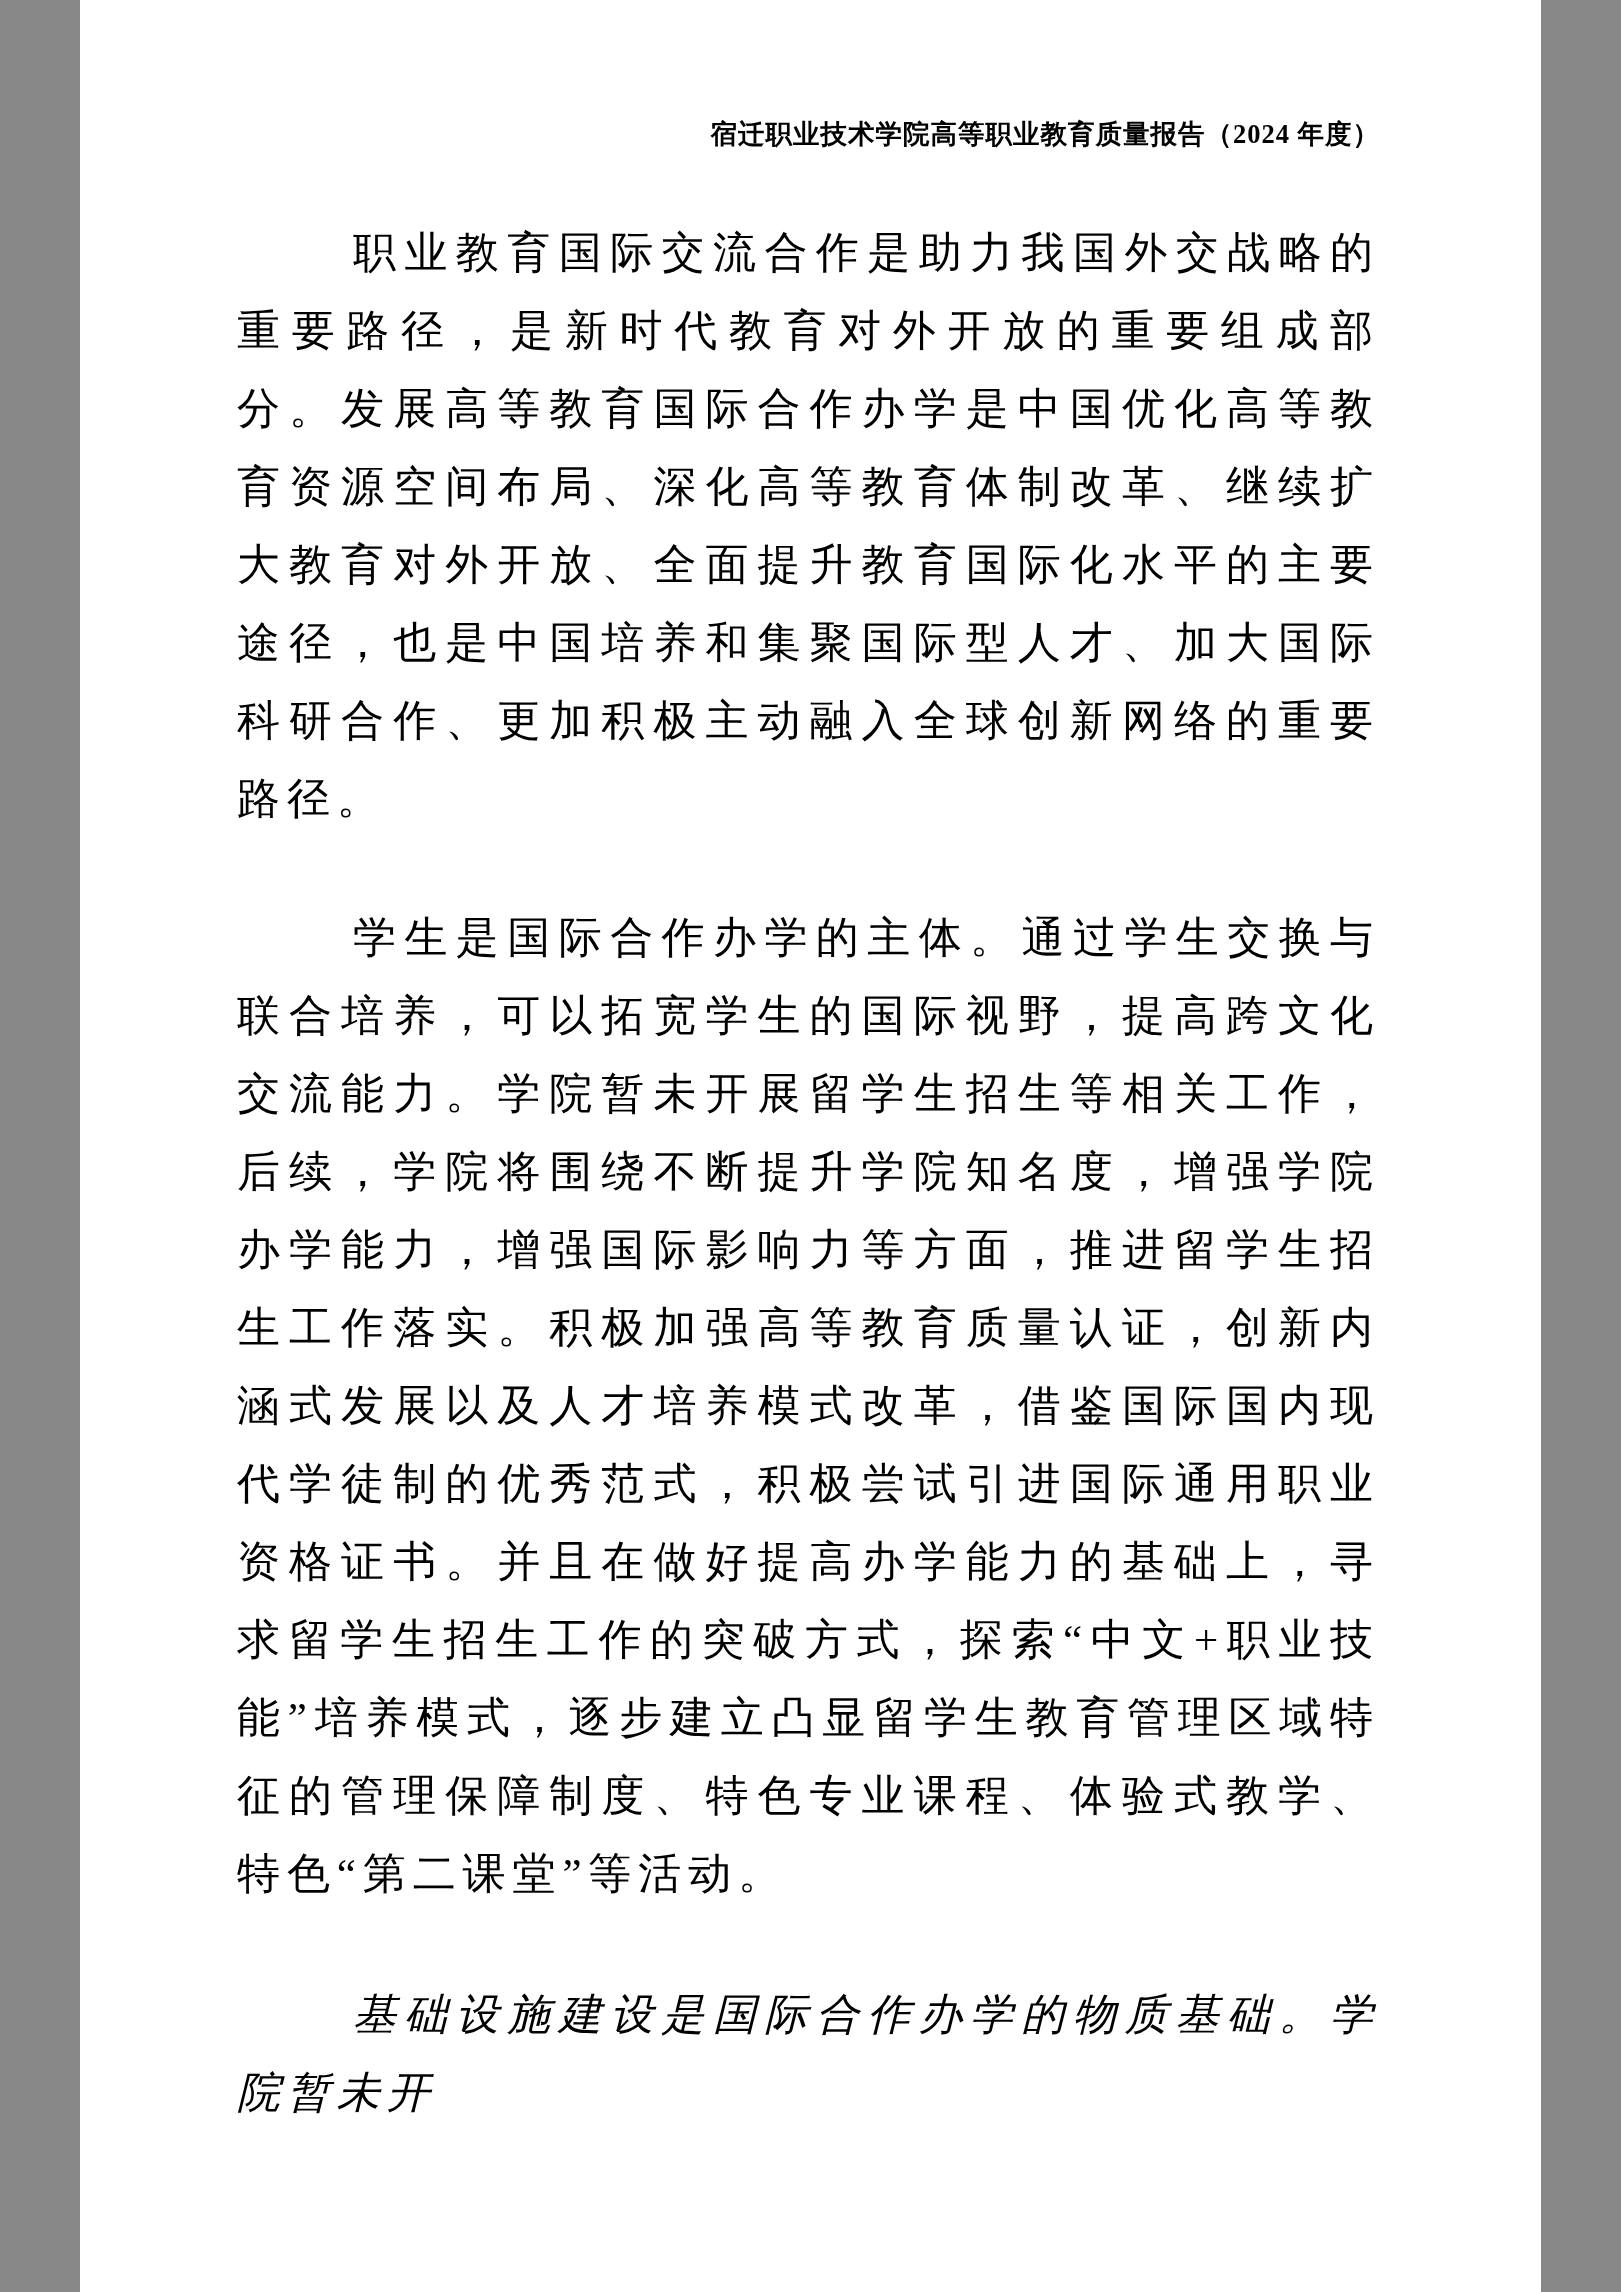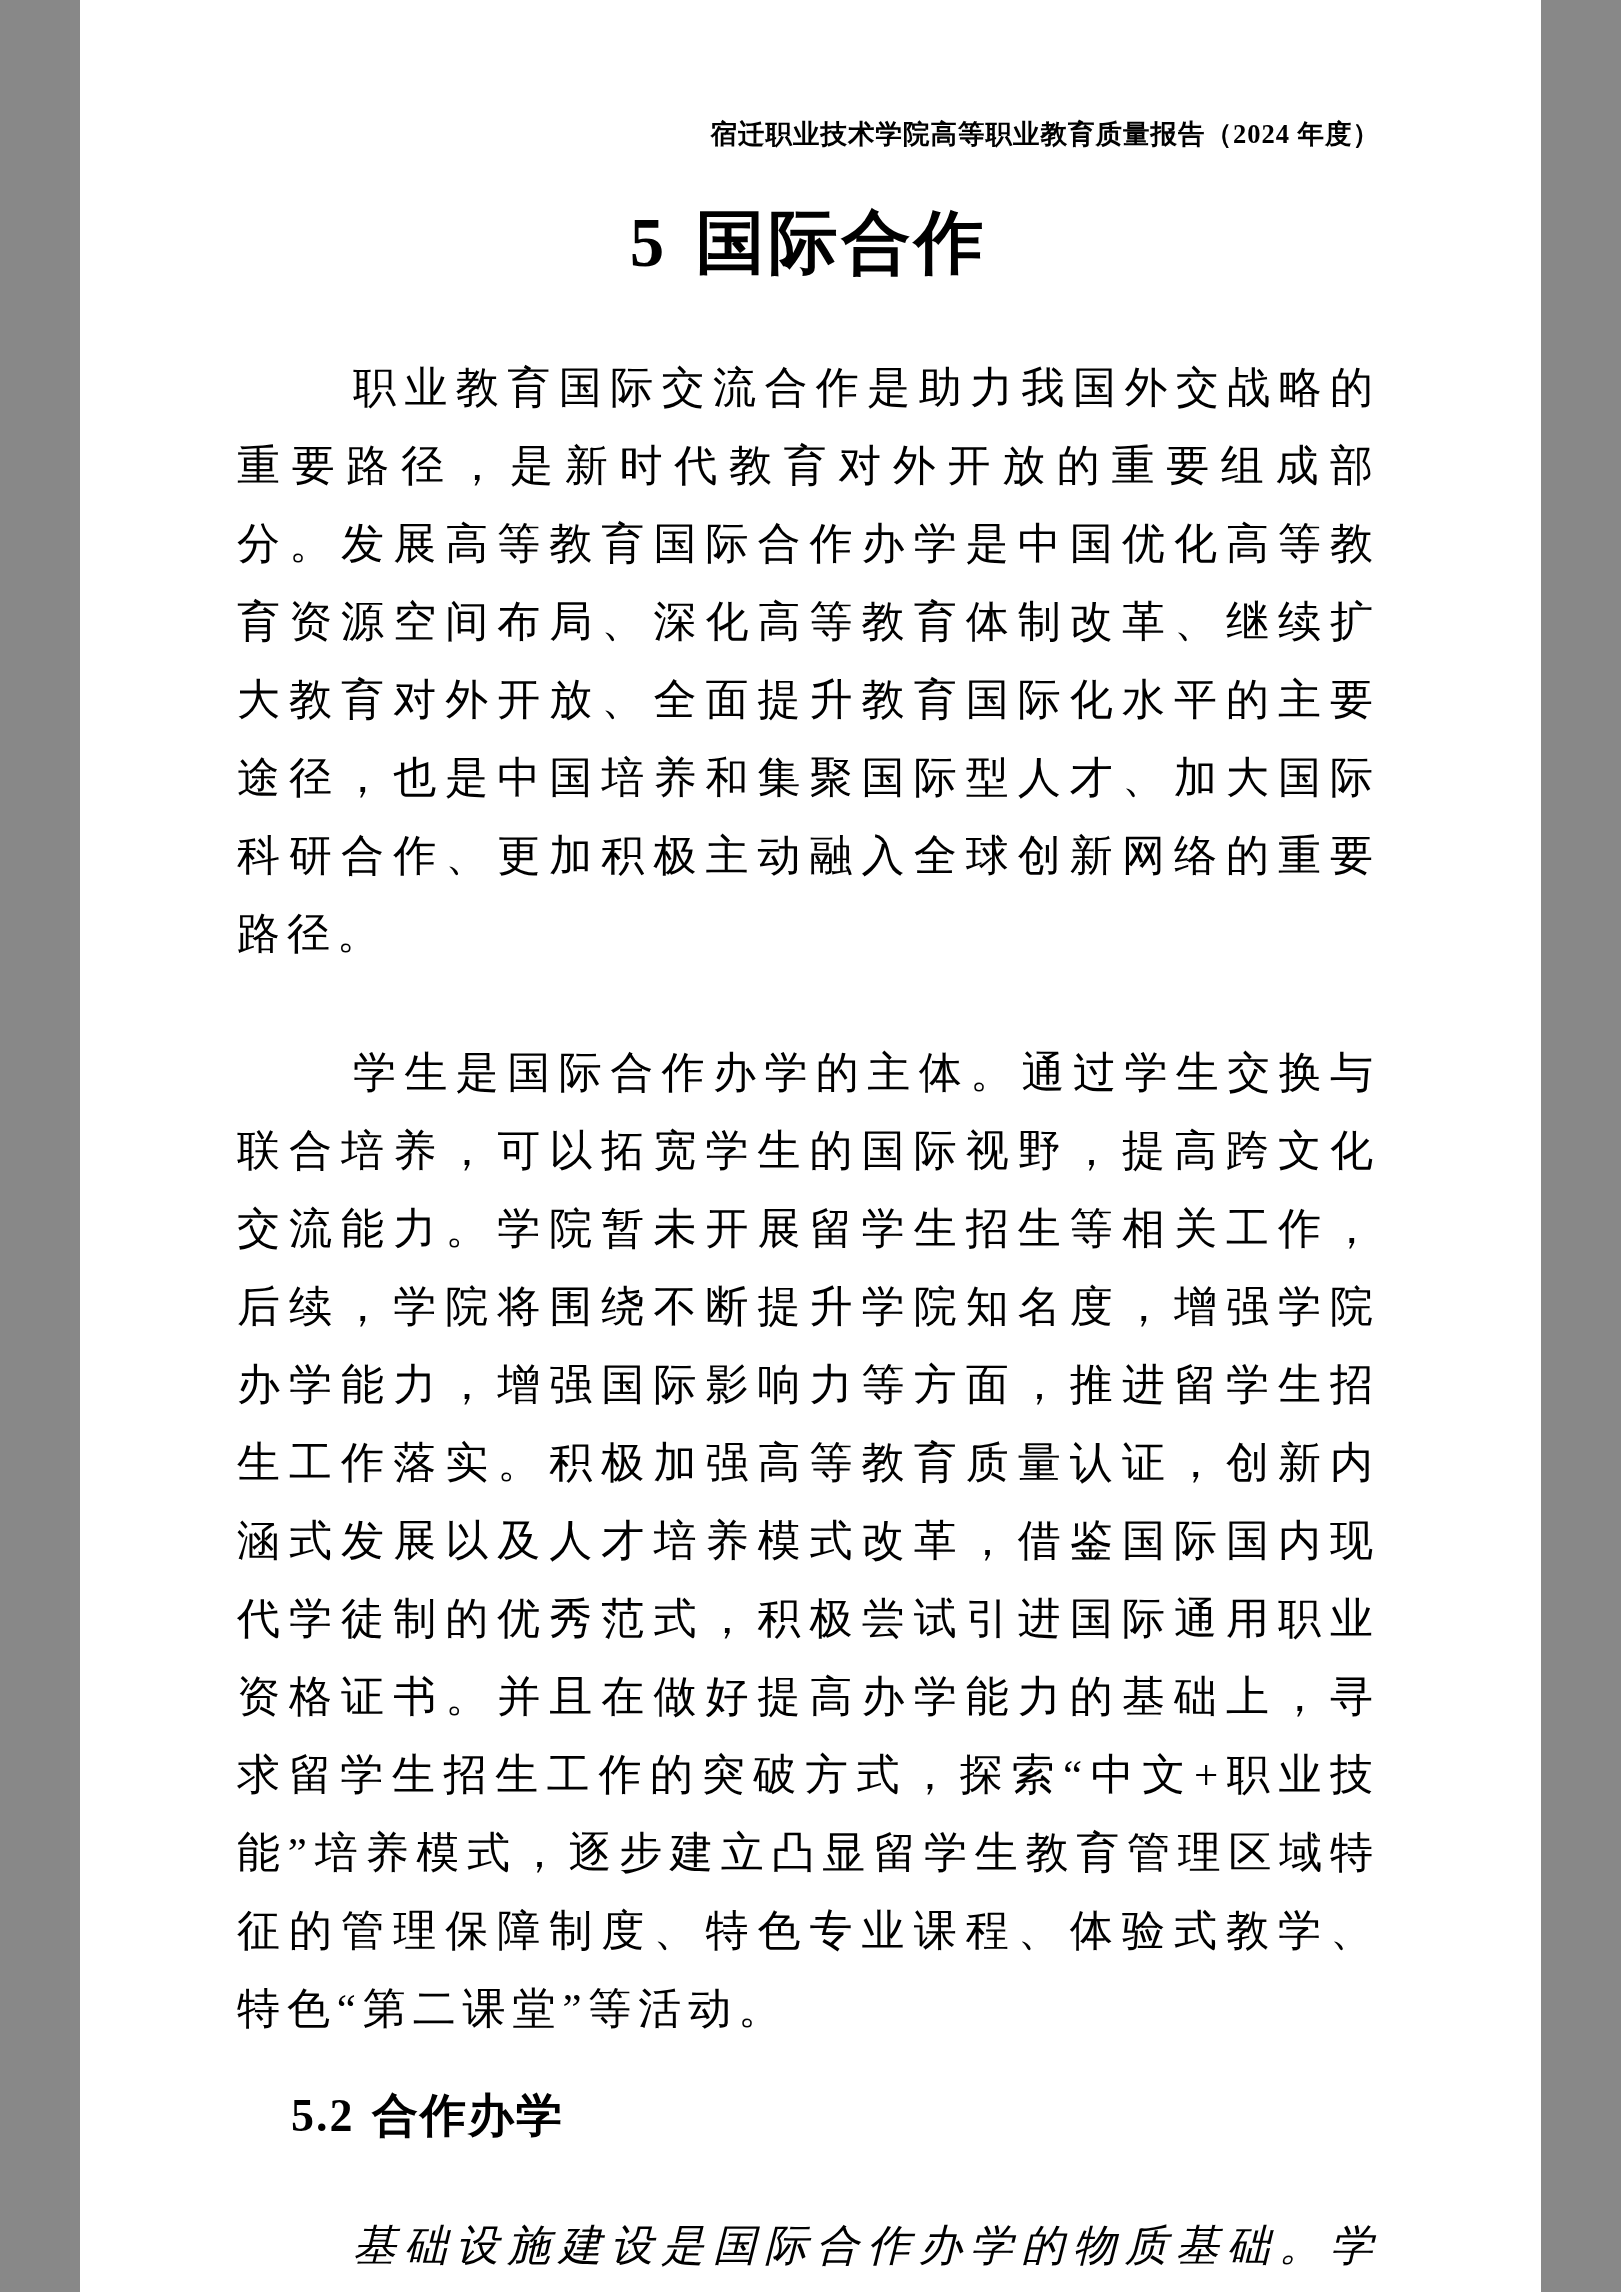--- a/index.html
+++ b/index.html
@@ -85,9 +85,6 @@
 
     <div class="doc-header">宿迁职业技术学院高等职业教育质量报告（2024 年度）</div>
 
-    <div class="chapter-title">
-      <span class="num">5</span><span>国际合作</span>
-    </div>
 
     <p class="body-para intro-para">职业教育国际交流合作是助力我国外交战略的重要路径，是新时代教育对外开放的重要组成部分。发展高等教育国际合作办学是中国优化高等教育资源空间布局、深化高等教育体制改革、继续扩大教育对外开放、全面提升教育国际化水平的主要途径，也是中国培养和集聚国际型人才、加大国际科研合作、更加积极主动融入全球创新网络的重要路径。</p>
 

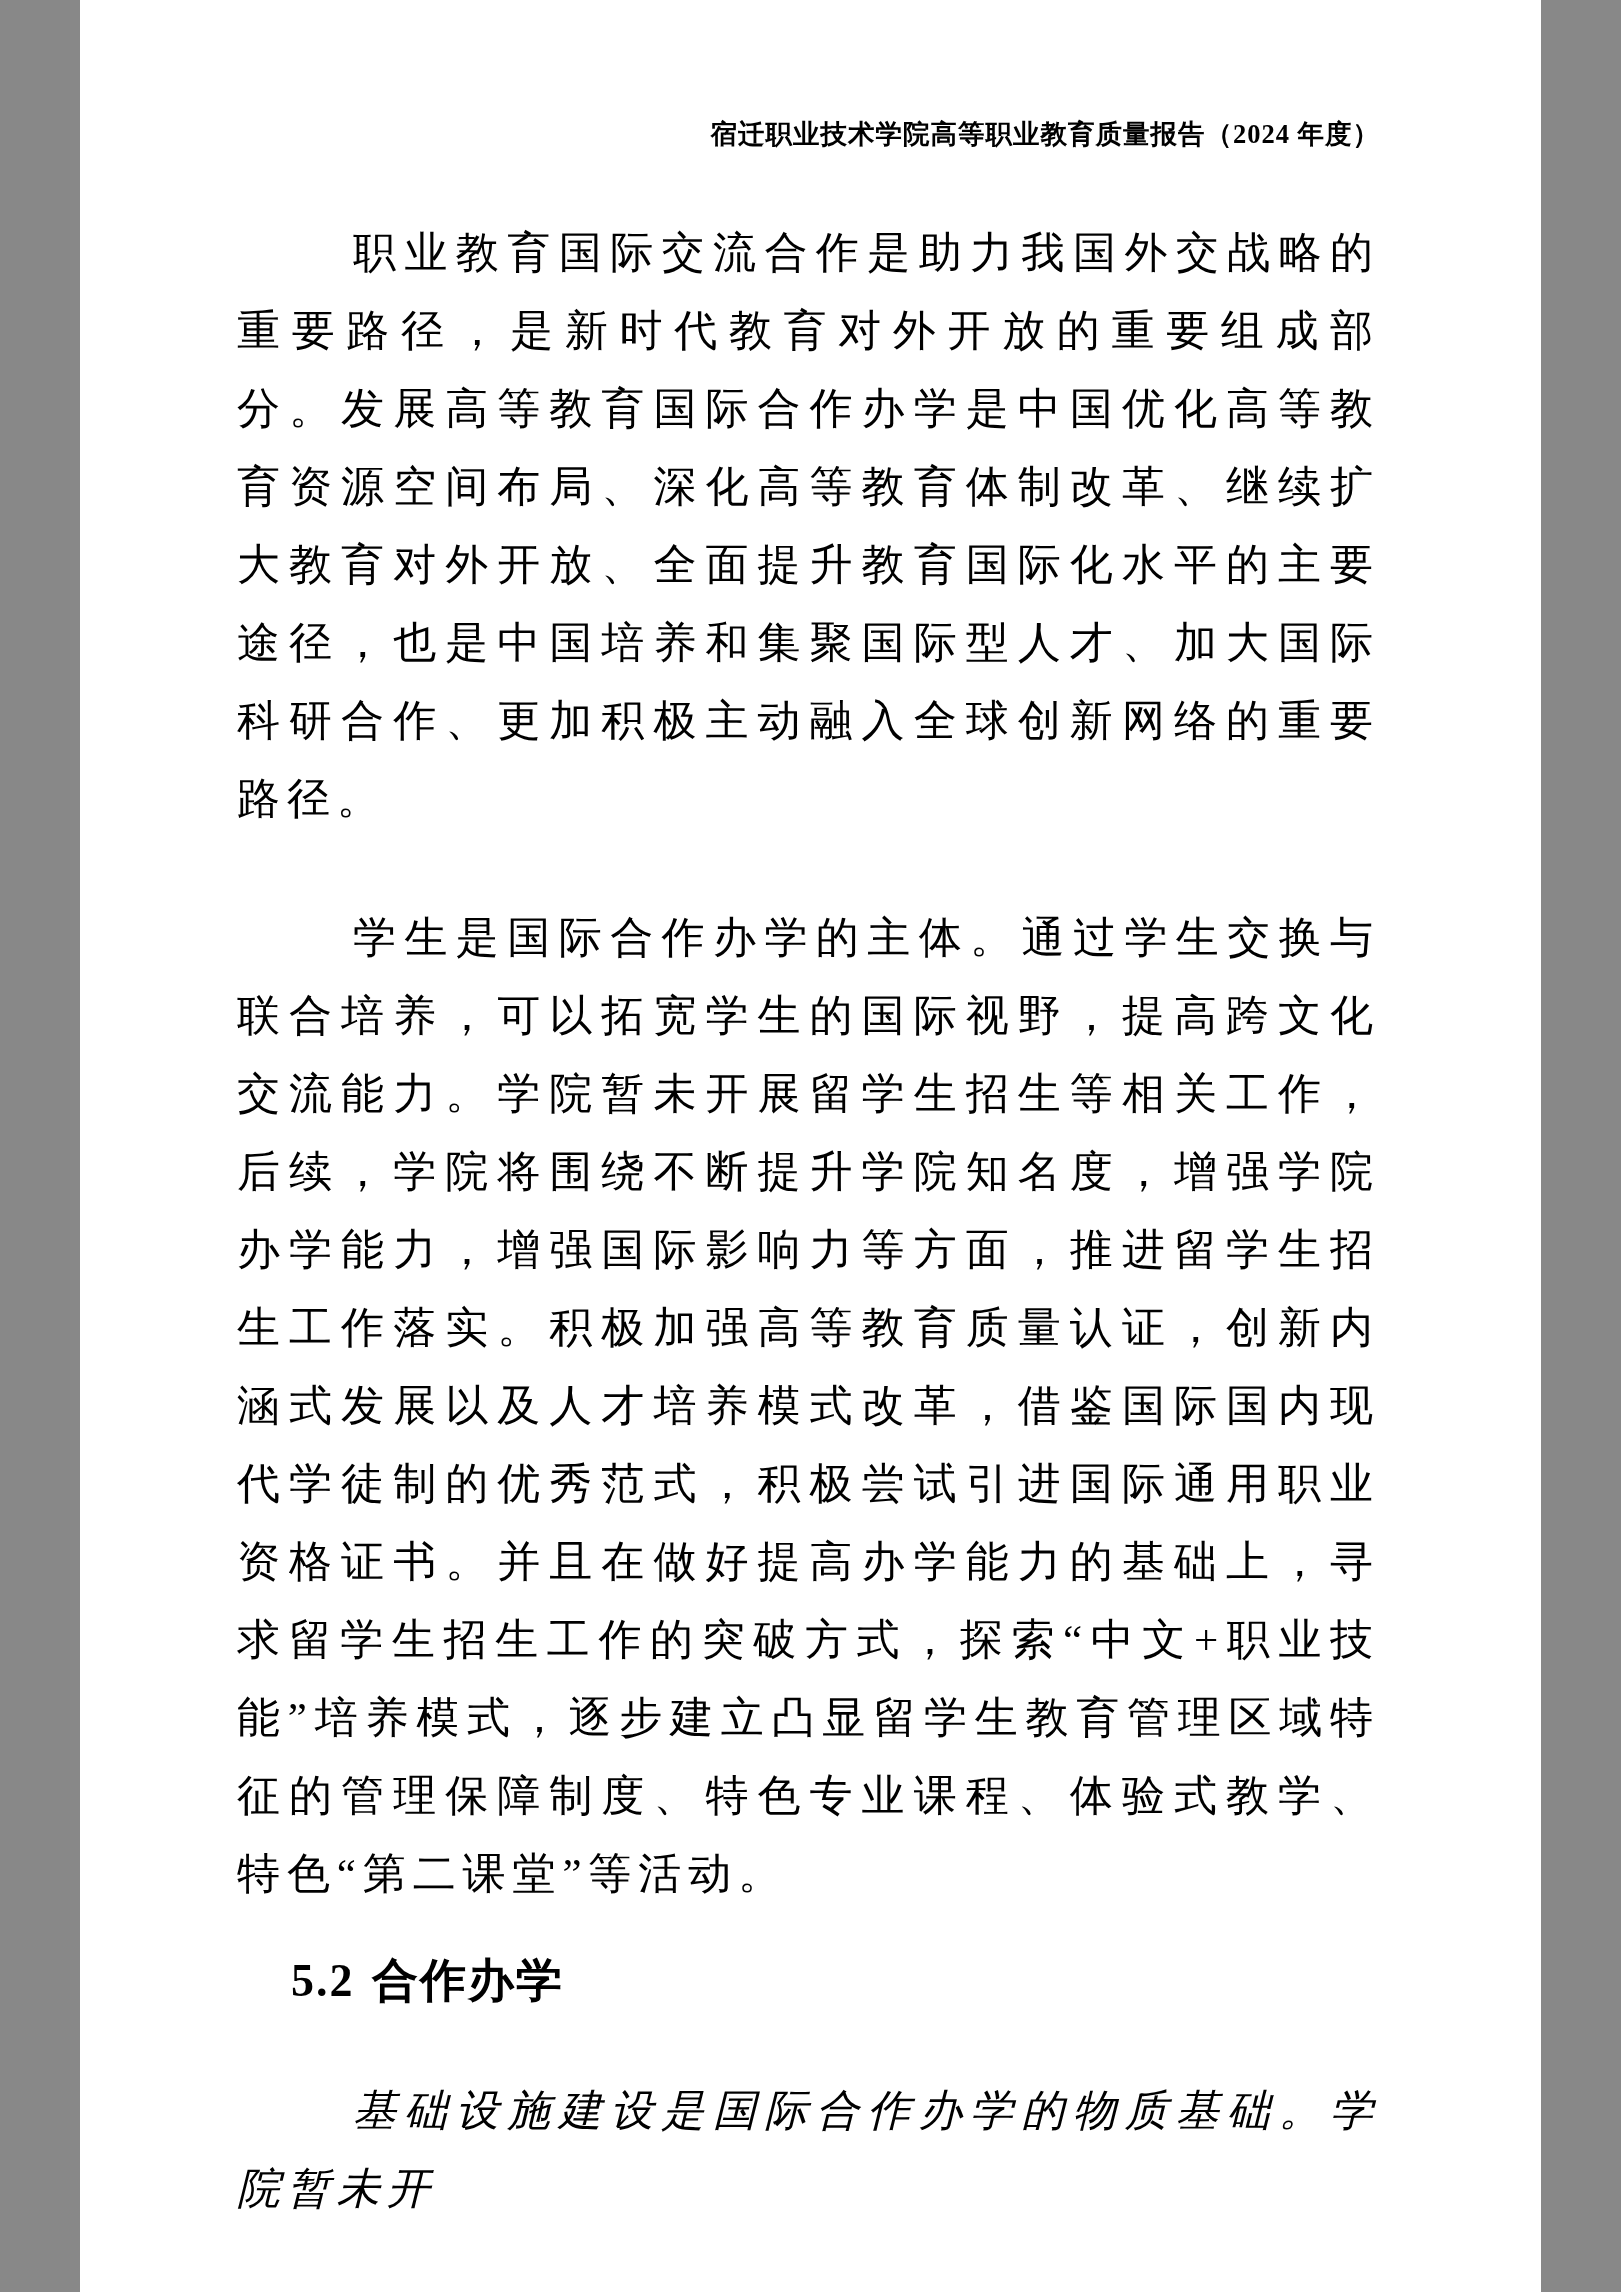--- a/index.html
+++ b/index.html
@@ -91,9 +91,6 @@
 
     <p class="body-para para-51">学生是国际合作办学的主体。通过学生交换与联合培养，可以拓宽学生的国际视野，提高跨文化交流能力。学院暂未开展留学生招生等相关工作，后续，学院将围绕不断提升学院知名度，增强学院办学能力，增强国际影响力等方面，推进留学生招生工作落实。积极加强高等教育质量认证，创新内涵式发展以及人才培养模式改革，借鉴国际国内现代学徒制的优秀范式，积极尝试引进国际通用职业资格证书。并且在做好提高办学能力的基础上，寻求留学生招生工作的突破方式，探索“中文+职业技能”培养模式，逐步建立凸显留学生教育管理区域特征的管理保障制度、特色专业课程、体验式教学、特色“第二课堂”等活动。</p>
 
-    <div class="section-heading heading-52">
-      <span class="num">5.2</span><span>合作办学</span>
-    </div>
 
     <p class="body-para para-52">基础设施建设是国际合作办学的物质基础。学院暂未开</p>
 

